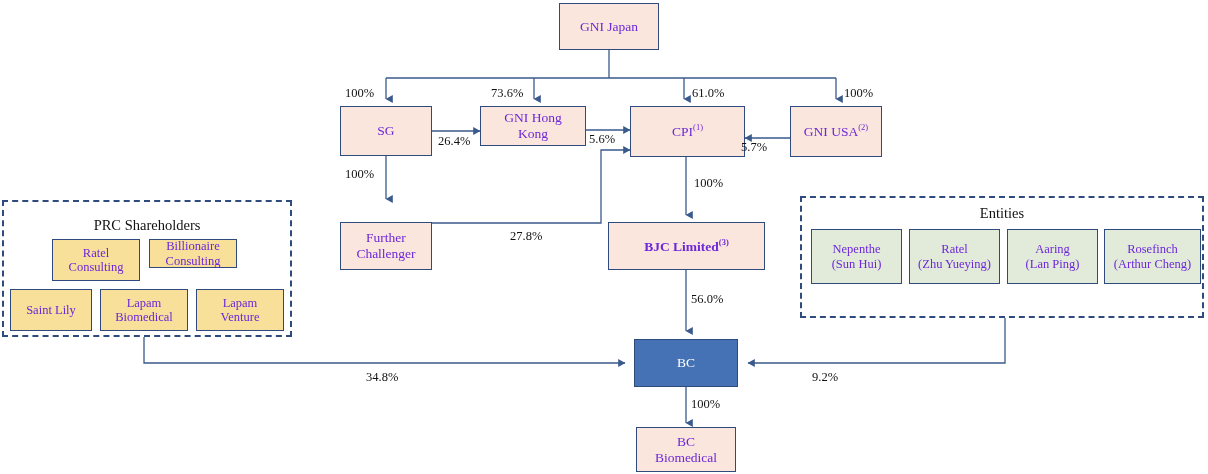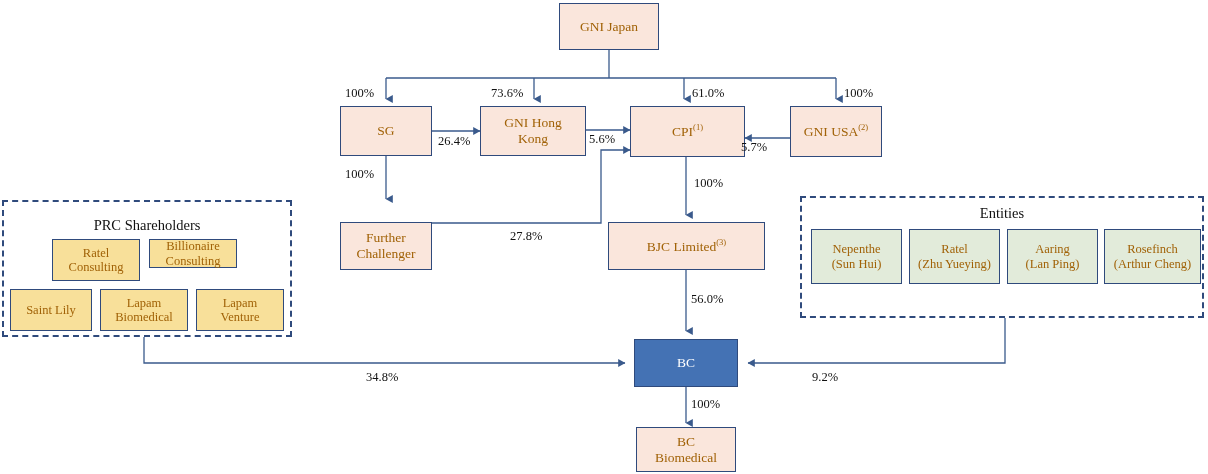--- a/index.html
+++ b/index.html
@@ -31,7 +31,7 @@
     justify-content: center;
     text-align: center;
     line-height: 1.15;
-    color: #a16207;
+    color: #6d28d9;
     font-size: 13.5px;
     z-index: 3;
   }

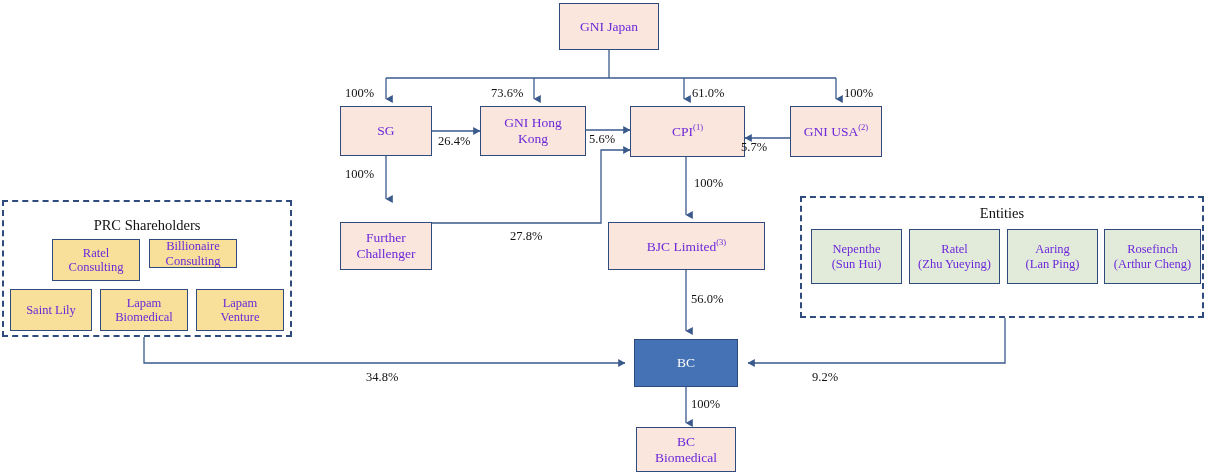--- a/index.html
+++ b/index.html
@@ -124,7 +124,7 @@
     <span>SG</span>
   </div>
 
-  <div class="node node-peach" style="left:480px; top:106px; width:106px; height:50px;">
+  <div class="node node-peach" style="left:480px; top:106px; width:106px; height:40px;">
     <span>
       <span class="l2">GNI Hong</span>
       <span class="l2">Kong</span>

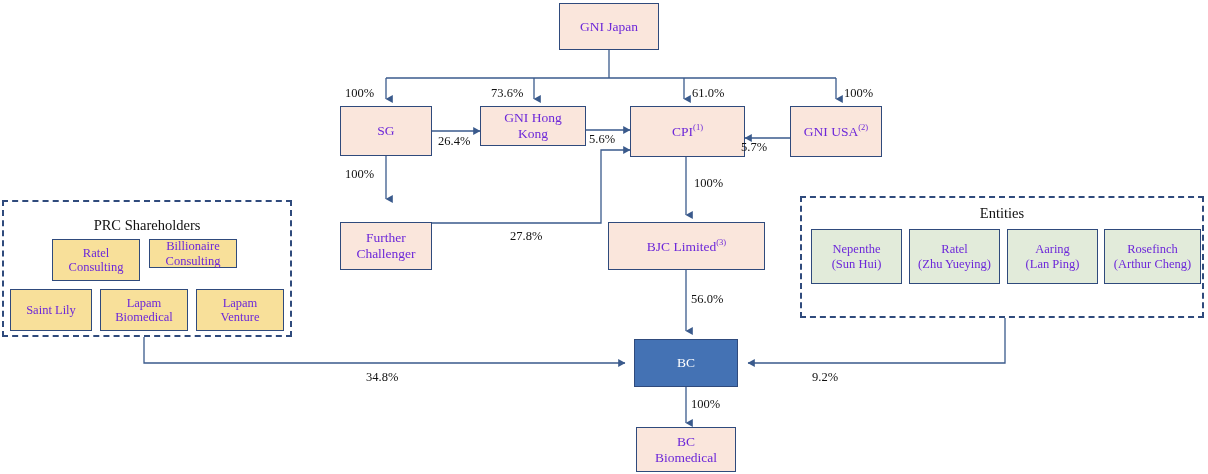--- a/index.html
+++ b/index.html
@@ -146,7 +146,7 @@
     </span>
   </div>
 
-  <div class="node node-peach" style="left:608px; top:222px; width:157px; height:48px;">
+  <div class="node node-peach" style="left:608px; top:222px; width:157px; height:48px;font-weight:bold;">
     <span><span>BJC Limited</span><span class="sup">(3)</span></span>
   </div>
 

